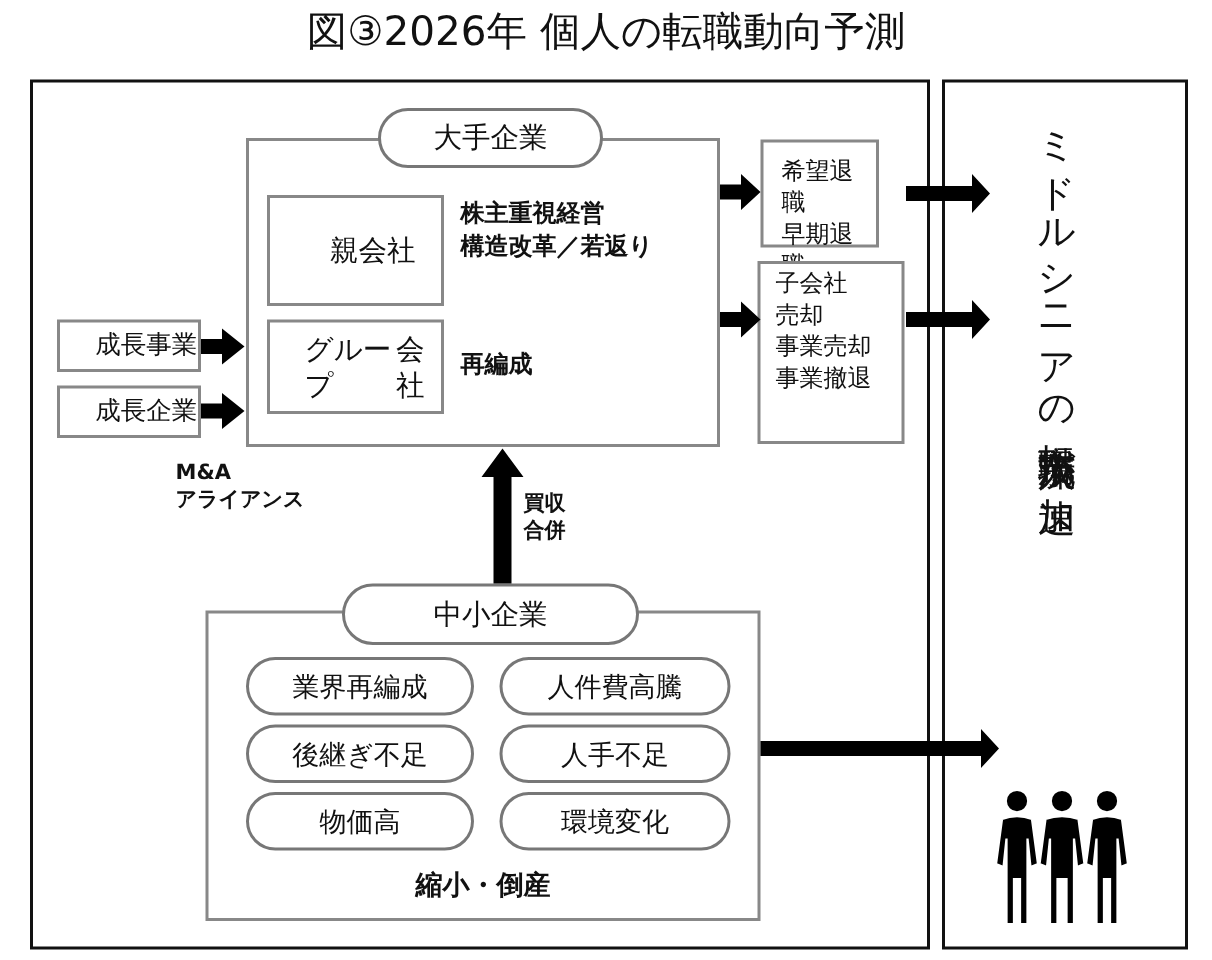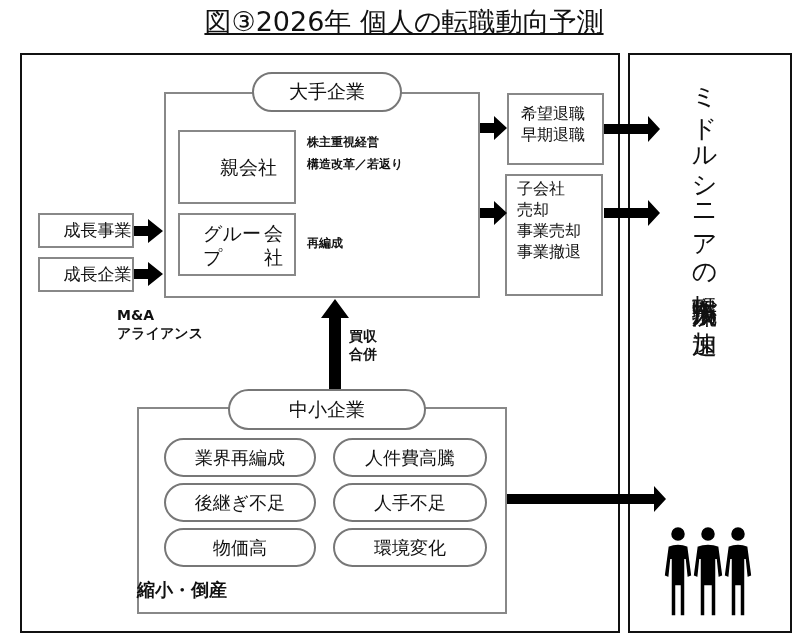--- a/index.html
+++ b/index.html
@@ -5,7 +5,7 @@
   html,body{margin:0;padding:0;background:#fff;}
   body{width:808px;height:640px;position:relative;overflow:hidden;font-family:"DejaVu Sans","Liberation Sans",sans-serif;color:#111;}
   .abs{position:absolute;}
-  .title{left:0;top:2px;width:808px;text-align:center;font-size:27px;line-height:40px;color:#111;text-decoration:underline;}
+  .title{left:0;top:2px;width:808px;text-align:center;font-size:27px;line-height:40px;color:#111;}
   .outer-left{left:20px;top:53px;width:596px;height:576px;border:2.5px solid #111;}
   .outer-right{left:628px;top:53px;width:160px;height:576px;border:2.5px solid #111;}
   .gbox{border:2px solid #888;background:#fff;box-sizing:border-box;}

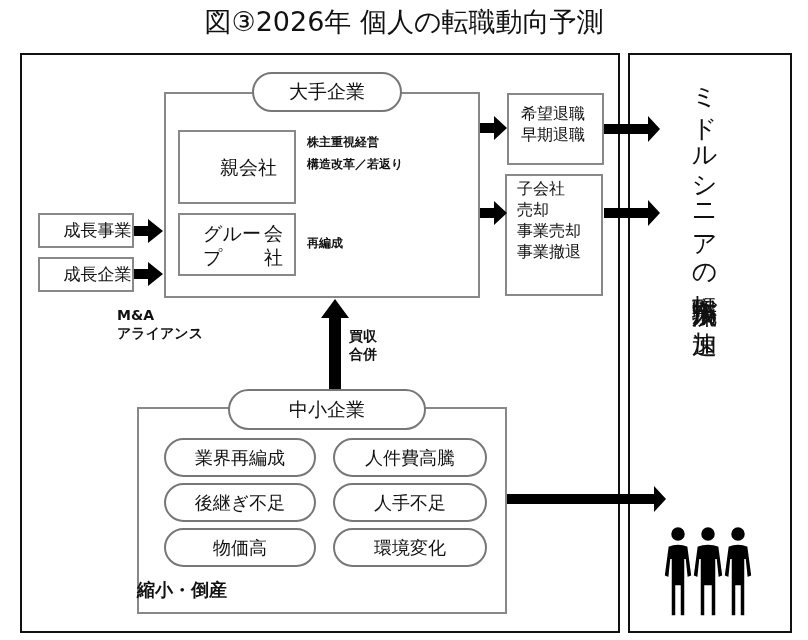--- a/index.html
+++ b/index.html
@@ -53,7 +53,7 @@
   <div>アライアンス</div>
 </div>
 
-<div class="abs gbox small" style="left:507px;top:93px;width:97px;height:72px;padding:8px 0 16px 12px;">
+<div class="abs gbox small" style="left:507px;top:93px;width:79px;height:72px;padding:8px 0 16px 12px;">
   <div>希望退職</div>
   <div>早期退職</div>
 </div>

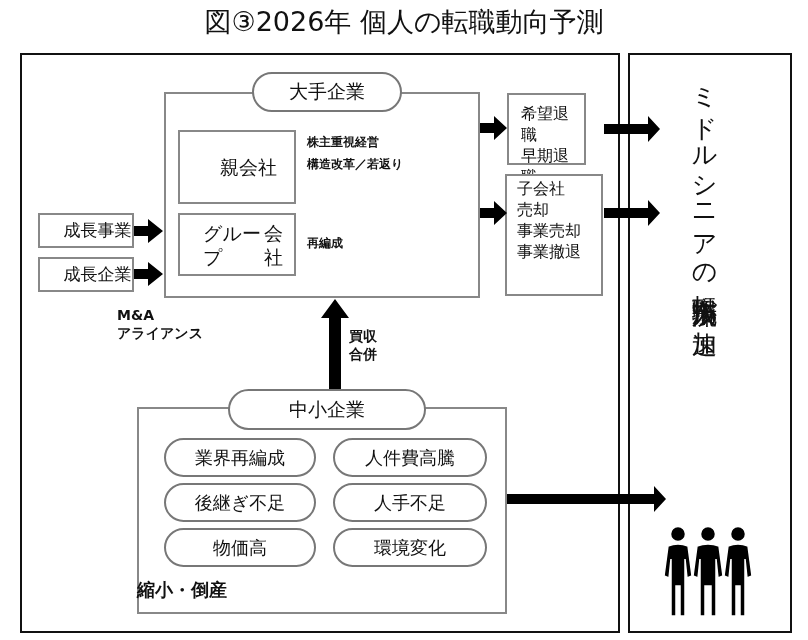--- a/index.html
+++ b/index.html
@@ -11,7 +11,7 @@
   .gbox{border:2px solid #888;background:#fff;box-sizing:border-box;}
   .pill{border:2px solid #777;border-radius:24px;background:#fff;box-sizing:border-box;display:flex;align-items:center;justify-content:center;font-size:19px;}
   .cbox{display:flex;align-items:center;justify-content:center;font-size:19px;line-height:27px;padding-left:23px;}
-  .bold{font-weight:bold;font-size:12px;line-height:22px;}
+  .bold{font-weight:bold;font-size:16px;line-height:22px;}
   .small{font-size:16px;line-height:21px;}
   .vert{writing-mode:vertical-rl;text-orientation:upright;font-size:25px;letter-spacing:1px;}
   svg.arrow{position:absolute;overflow:visible;}

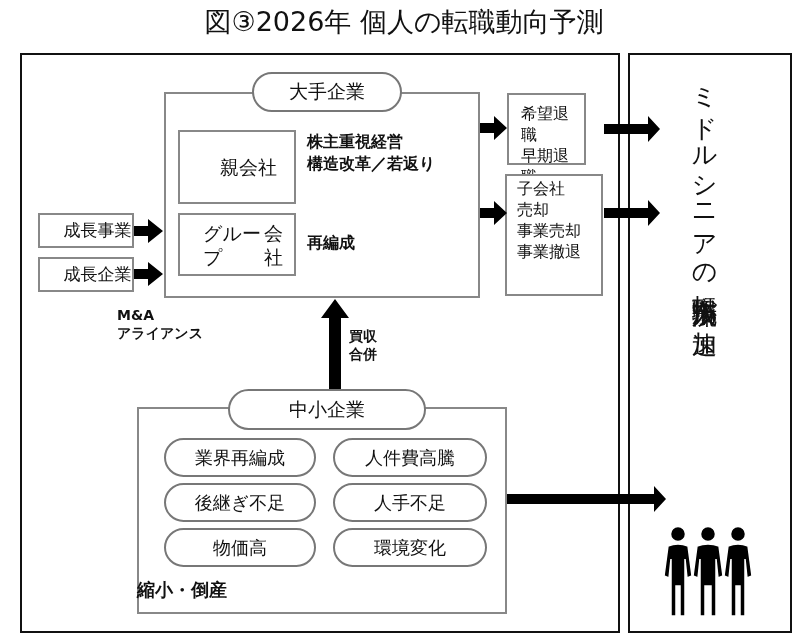--- a/index.html
+++ b/index.html
@@ -79,7 +79,7 @@
 <div class="abs pill" style="left:164px;top:528px;width:152px;height:39px;font-size:18px;font-family:Liberation Serif, serif;">物価高</div>
 <div class="abs pill" style="left:333px;top:528px;width:154px;height:39px;font-size:18px;">環境変化</div>
 
-<div class="abs" style="left:137px;top:578px;width:370px;font-weight:bold;font-size:18px;">縮小・倒産</div>
+<div class="abs" style="left:137px;top:578px;width:370px;text-align:center;font-weight:bold;font-size:18px;">縮小・倒産</div>
 
 <div class="abs vert" style="left:688px;top:70px;height:460px;">ミドルシニアの転職市場流入が加速</div>
 

